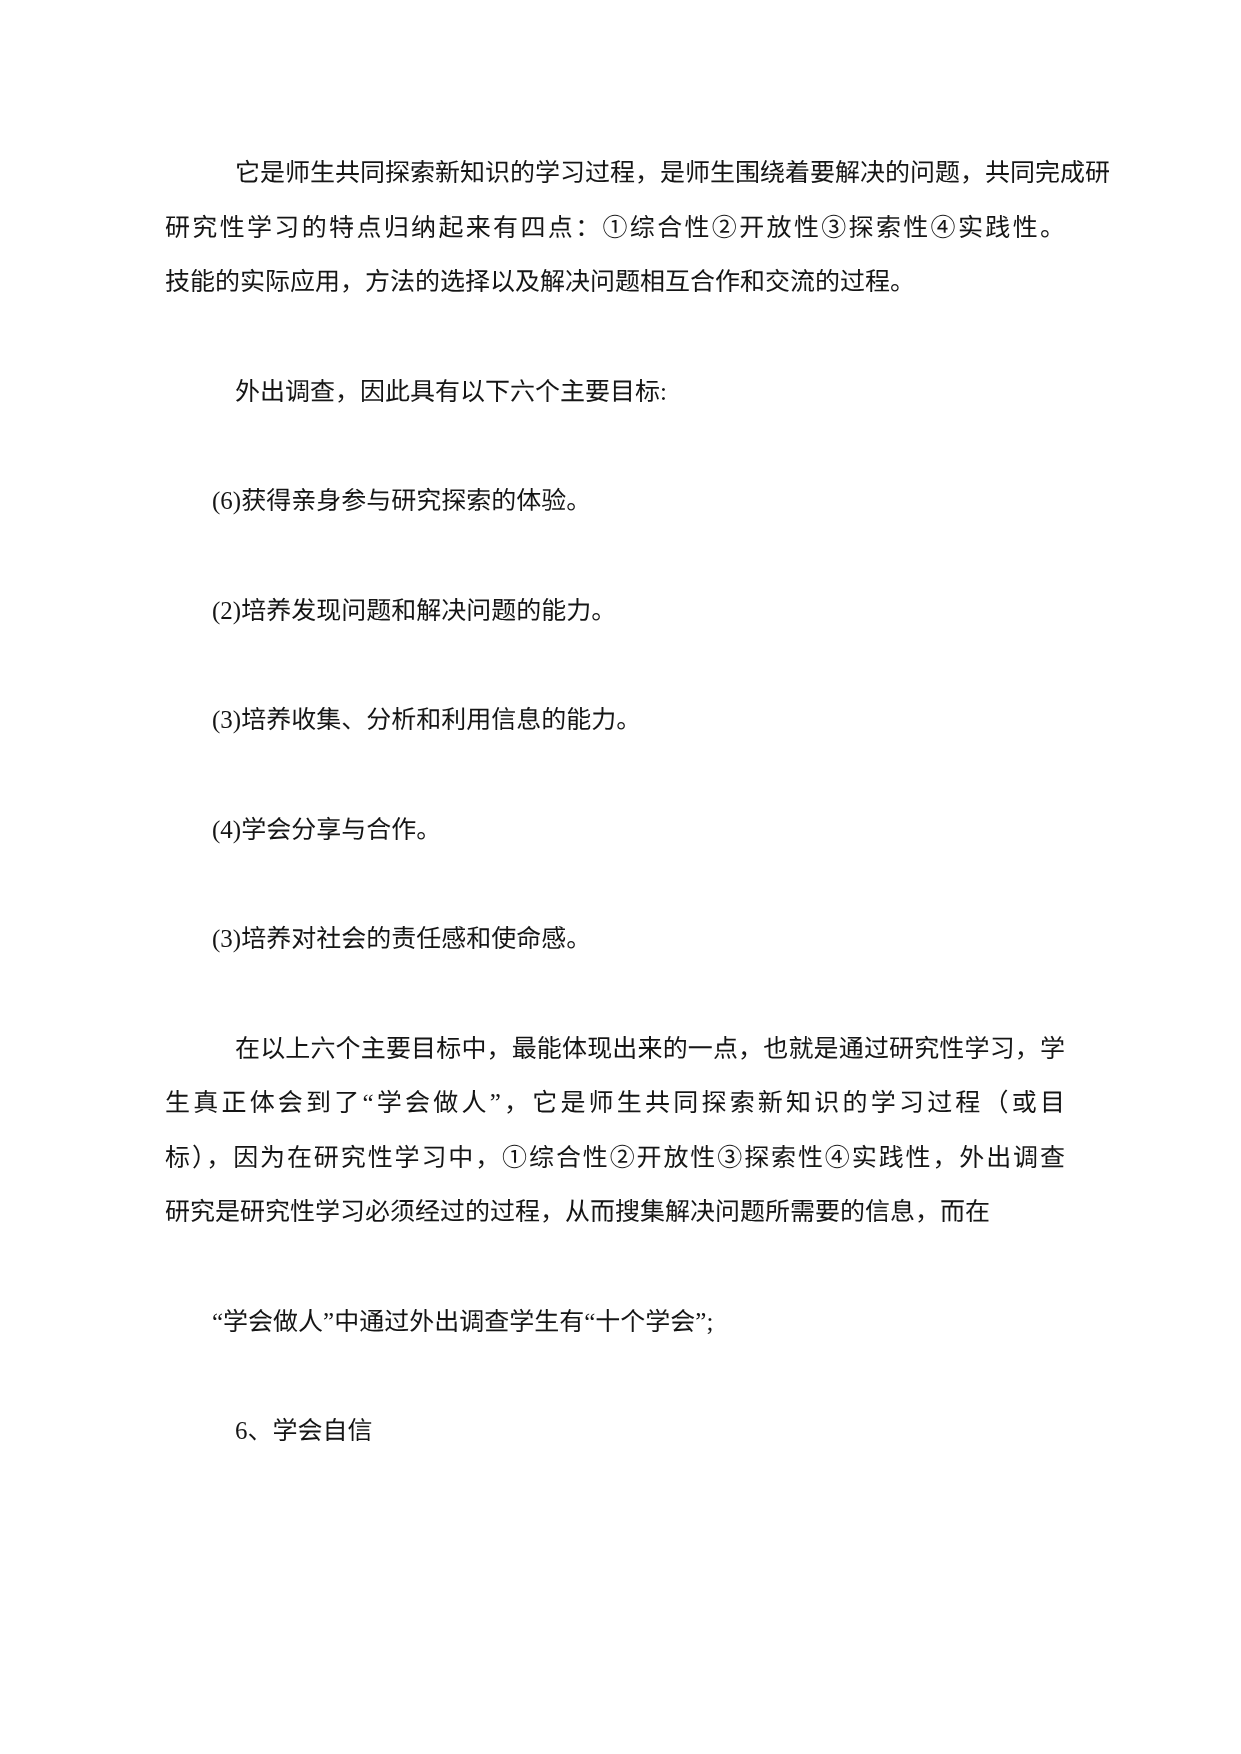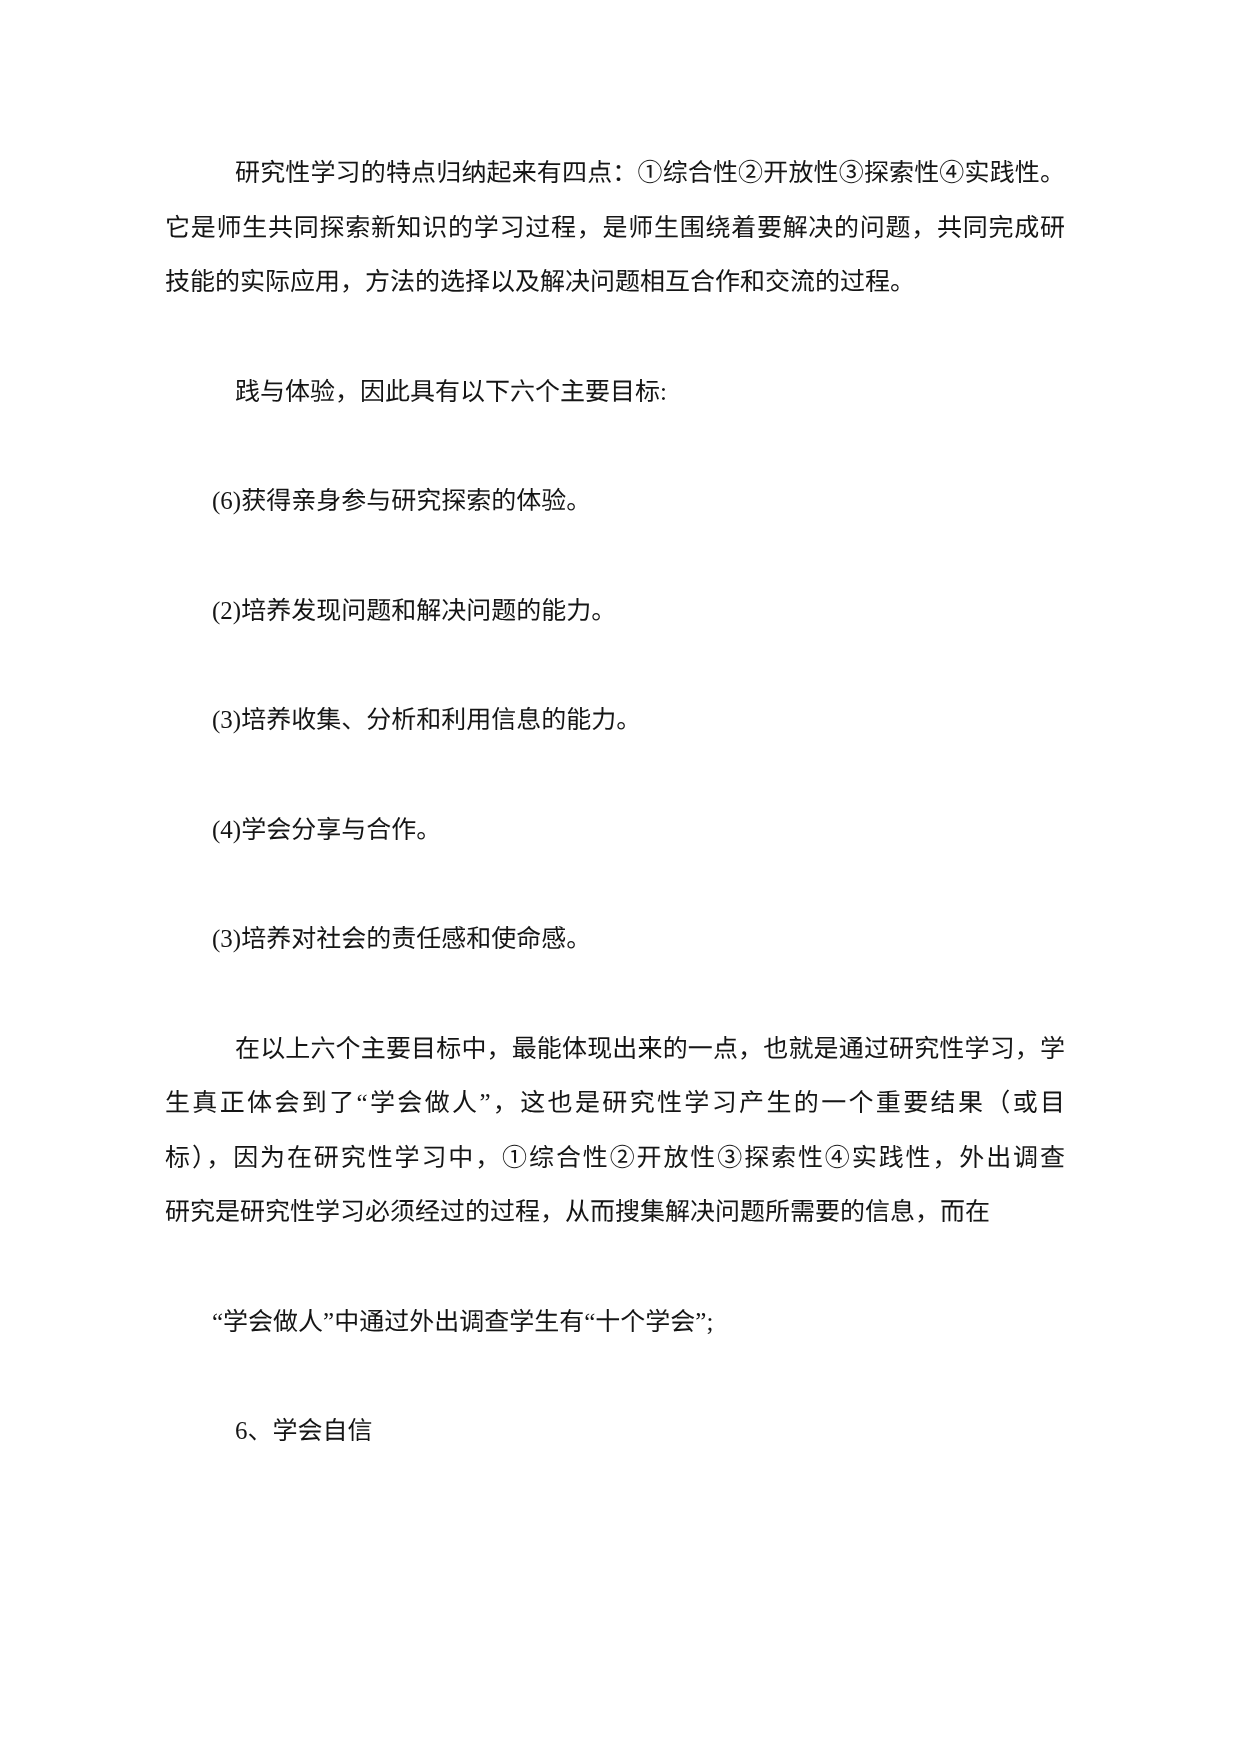--- a/index.html
+++ b/index.html
@@ -44,8 +44,8 @@
 <div class="page">
   <main class="content">
       <div class="paragraph para">
+        <div class="line">它是师生共同探索新知识的学习过程，是师生围绕着要解决的问题，共同完成研</div>
         <div class="line">研究性学习的特点归纳起来有四点：①综合性②开放性③探索性④实践性。</div>
-        <div class="line">它是师生共同探索新知识的学习过程，是师生围绕着要解决的问题，共同完成研</div>
         <div class="line last">技能的实际应用，方法的选择以及解决问题相互合作和交流的过程。</div>
       </div>
       <div class="paragraph para">

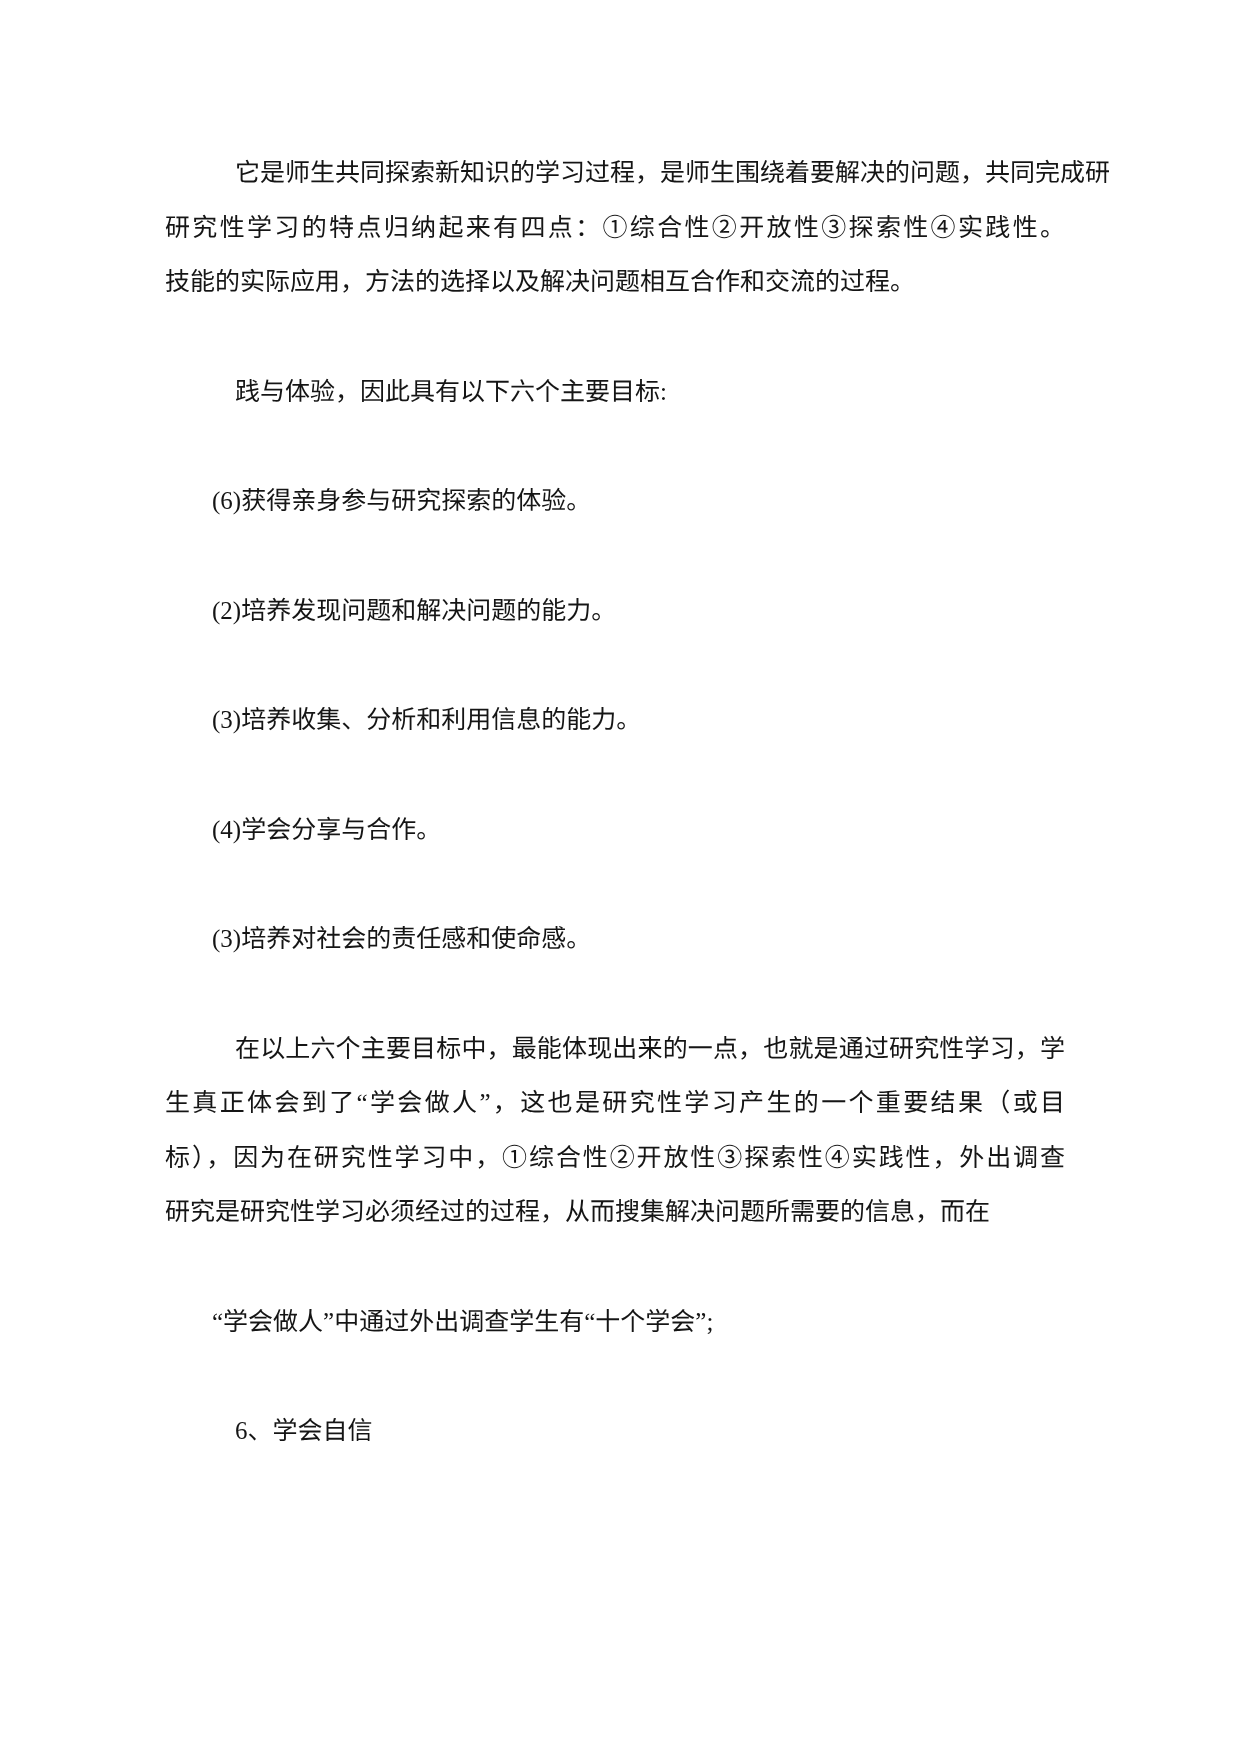--- a/index.html
+++ b/index.html
@@ -49,7 +49,7 @@
         <div class="line last">技能的实际应用，方法的选择以及解决问题相互合作和交流的过程。</div>
       </div>
       <div class="paragraph para">
-        <div class="line last">践与体验，因此具有以下六个主要目标:</div>
+        <div class="line last">外出调查，因此具有以下六个主要目标:</div>
       </div>
       <div class="paragraph item">
         <div class="line last">(6)获得亲身参与研究探索的体验。</div>

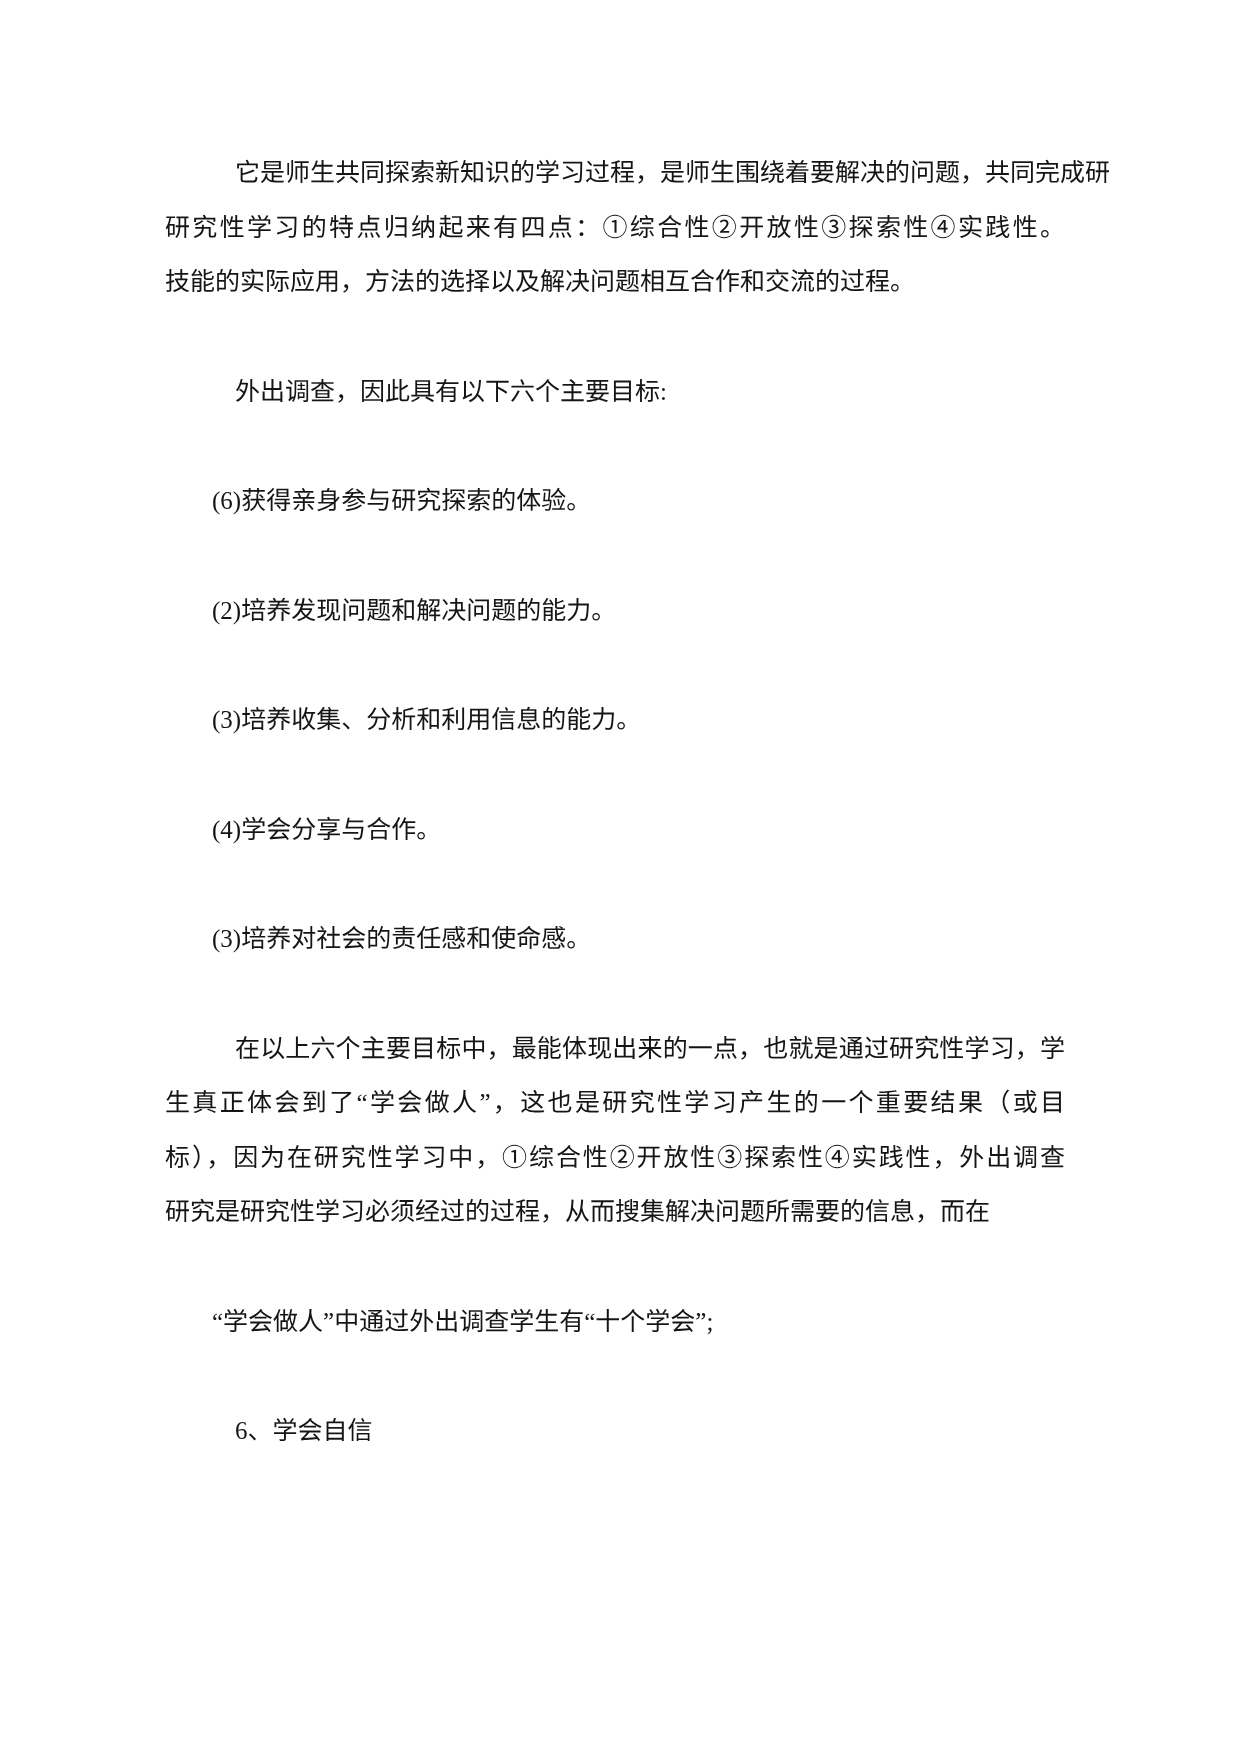--- a/index.html
+++ b/index.html
@@ -68,7 +68,7 @@
       </div>
       <div class="paragraph para">
         <div class="line">在以上六个主要目标中，最能体现出来的一点，也就是通过研究性学习，学</div>
-        <div class="line">生真正体会到了“学会做人”，这也是研究性学习产生的一个重要结果（或目</div>
+        <div class="line">生真正体会到了“学会做人”，它是师生共同探索新知识的学习过程（或目</div>
         <div class="line">标），因为在研究性学习中，①综合性②开放性③探索性④实践性，外出调查</div>
         <div class="line last">研究是研究性学习必须经过的过程，从而搜集解决问题所需要的信息，而在</div>
       </div>

